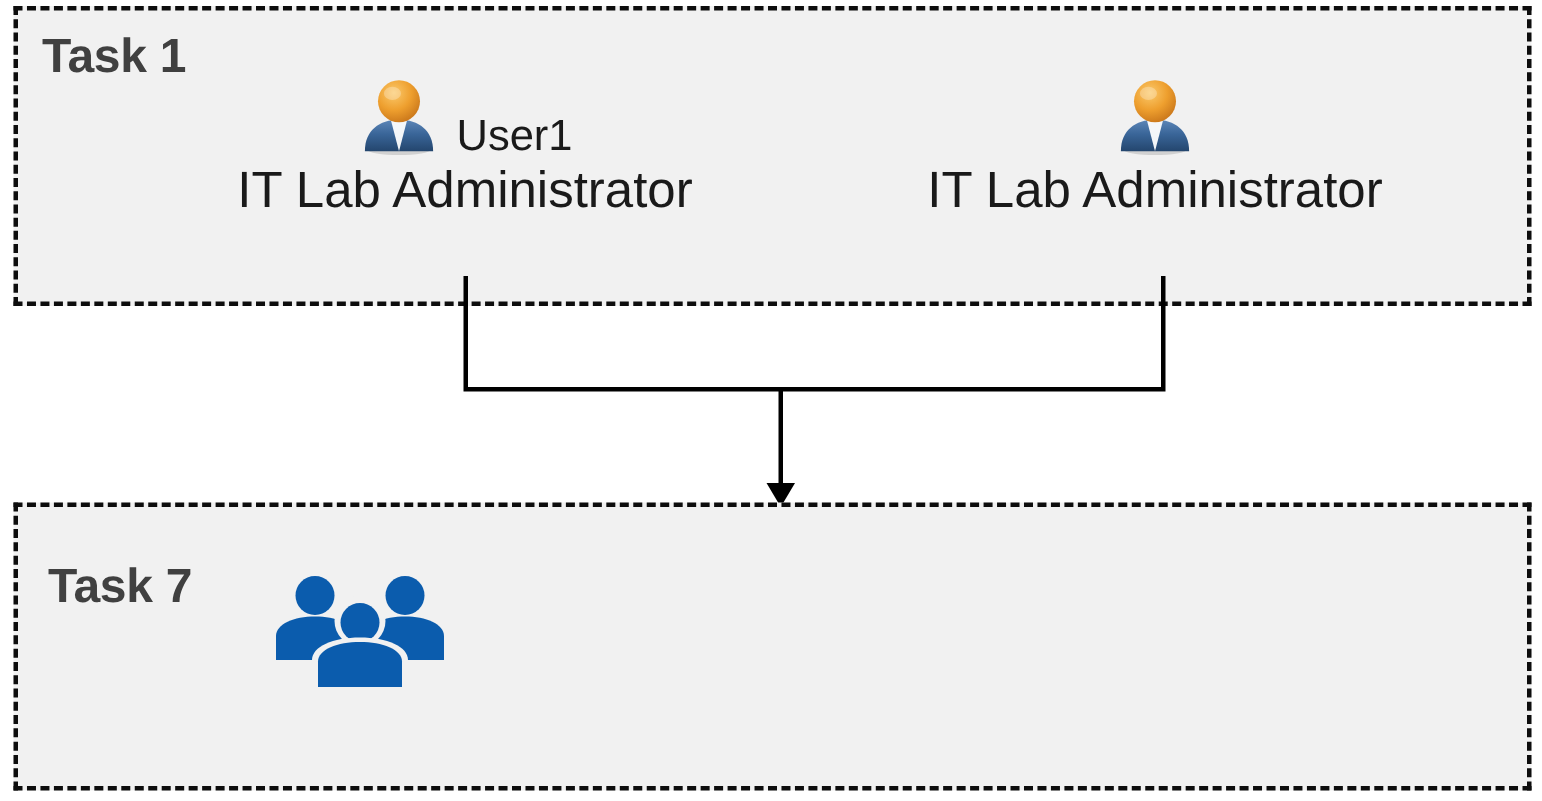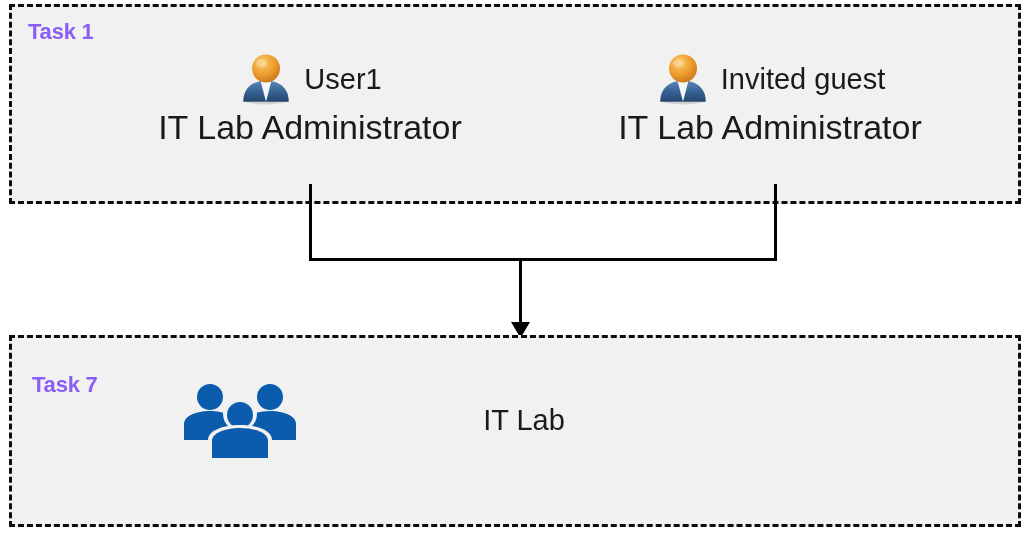--- a/index.html
+++ b/index.html
@@ -37,9 +37,9 @@
 
   .task-label {
     position: absolute;
-    color: #8b5cf6;
+    color: #404040;
     font-weight: bold;
-    font-size: 22px;
+    font-size: 32px;
     letter-spacing: -0.2px;
     white-space: nowrap;
     text-align: right;

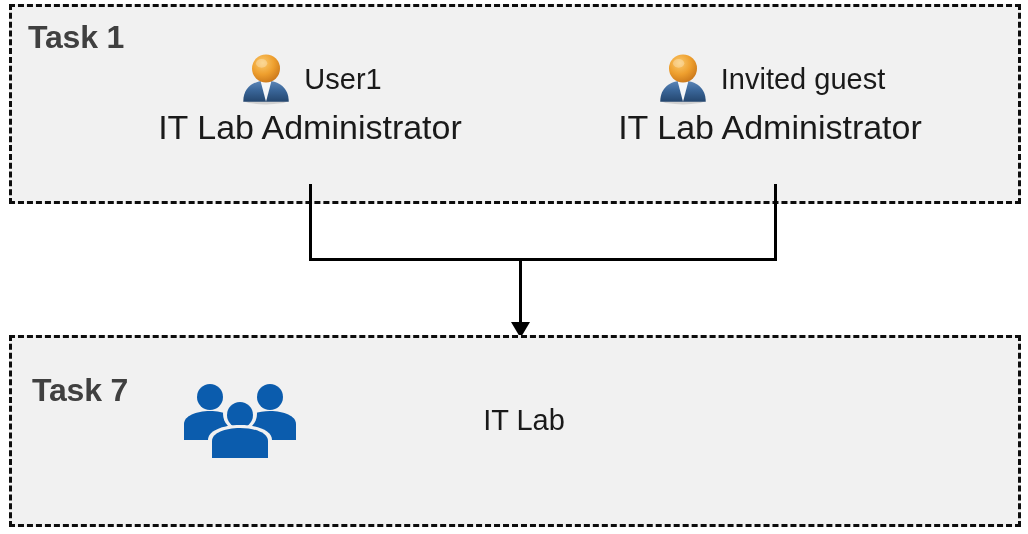--- a/index.html
+++ b/index.html
@@ -57,7 +57,7 @@
 
   .person-row {
     display: flex;
-    align-items: center;
+    align-items: flex-end;
     justify-content: center;
     gap: 10px;
     height: 54px;

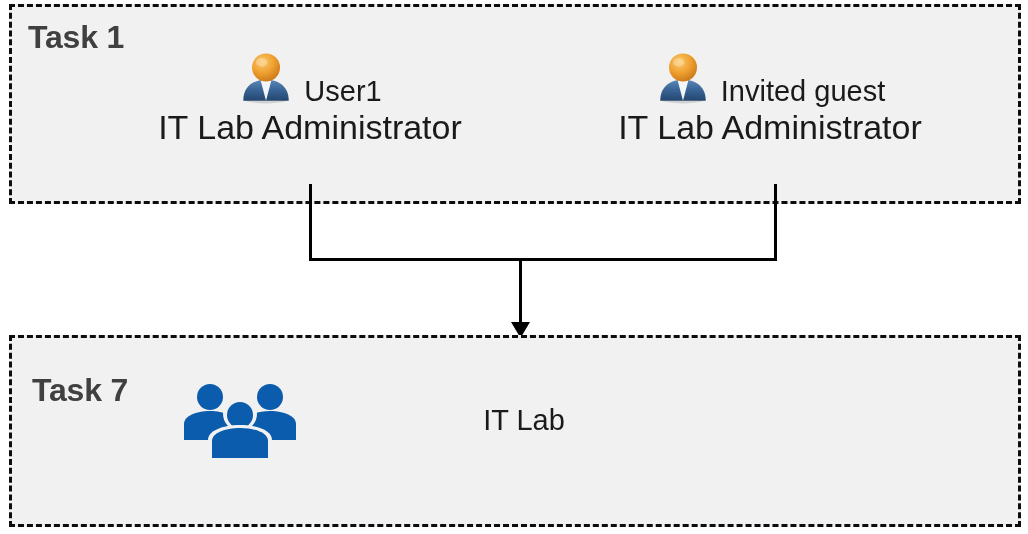--- a/index.html
+++ b/index.html
@@ -165,7 +165,6 @@
         <ellipse cx="27" cy="14" rx="6.5" ry="5" fill="#FFFFFF" opacity="0.28"></ellipse>
       </svg>
     </span>
-    <span class="person-name">Invited guest</span>
   </div>
   <div class="person-role">IT Lab Administrator</div>
 </div>

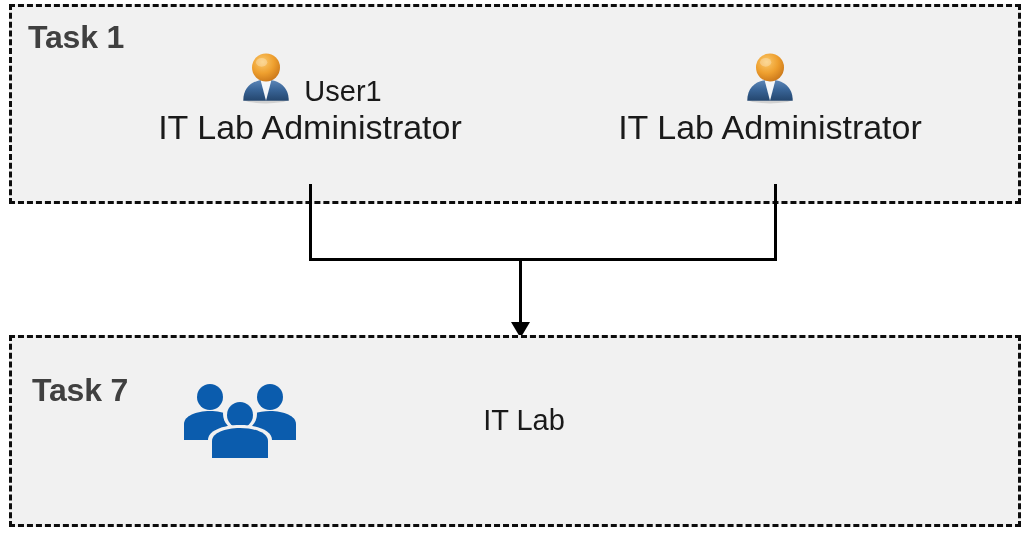--- a/index.html
+++ b/index.html
@@ -200,7 +200,7 @@
     </svg>
   </span>
   <span id="group-name">
-    <span>IT Lab</span><br>
+    <br>
   </span>
 </div>
 

